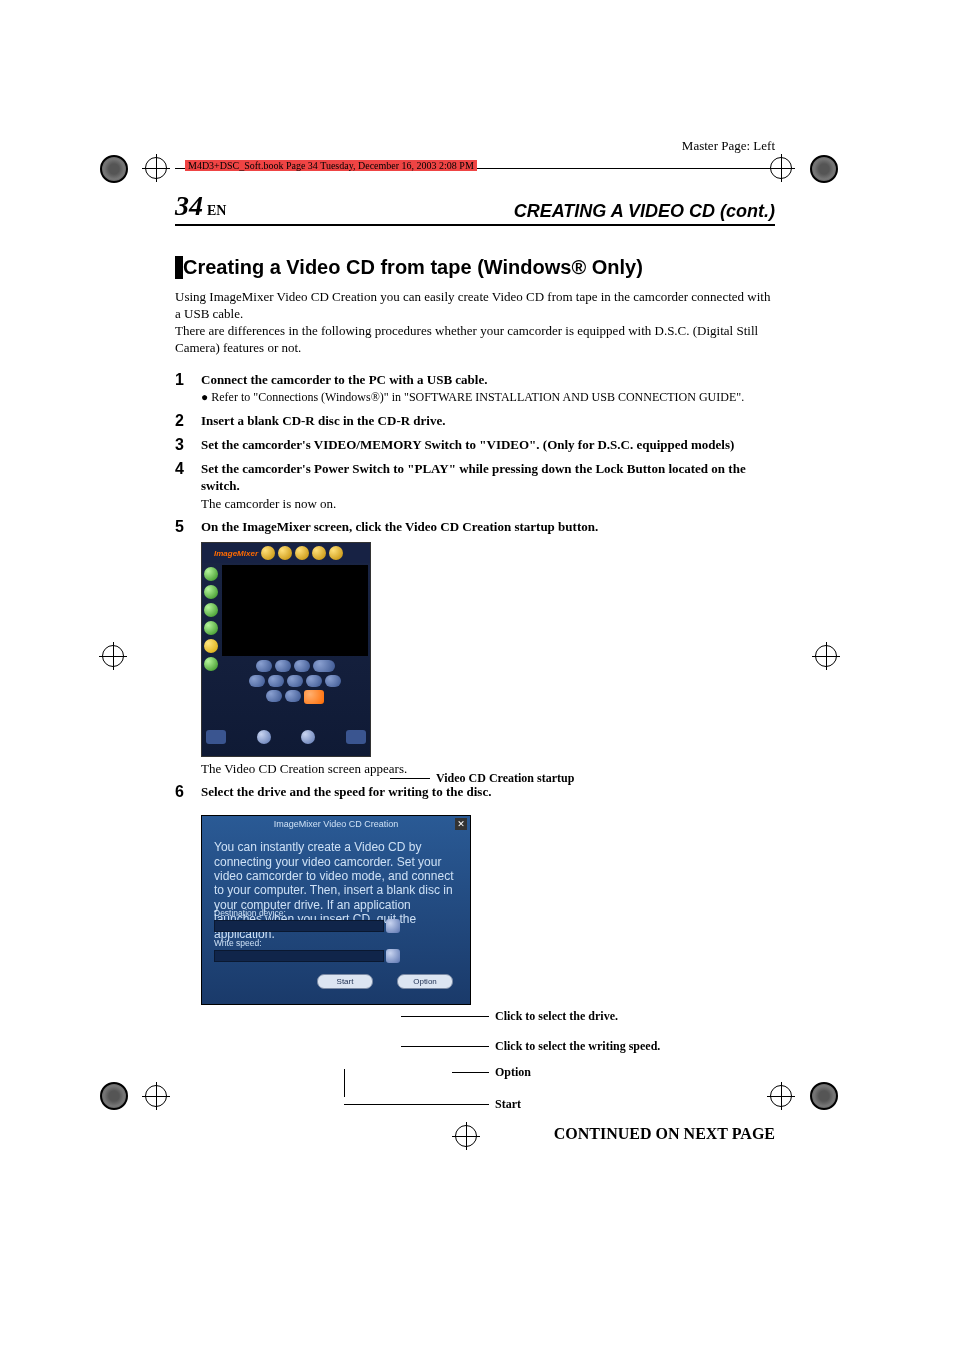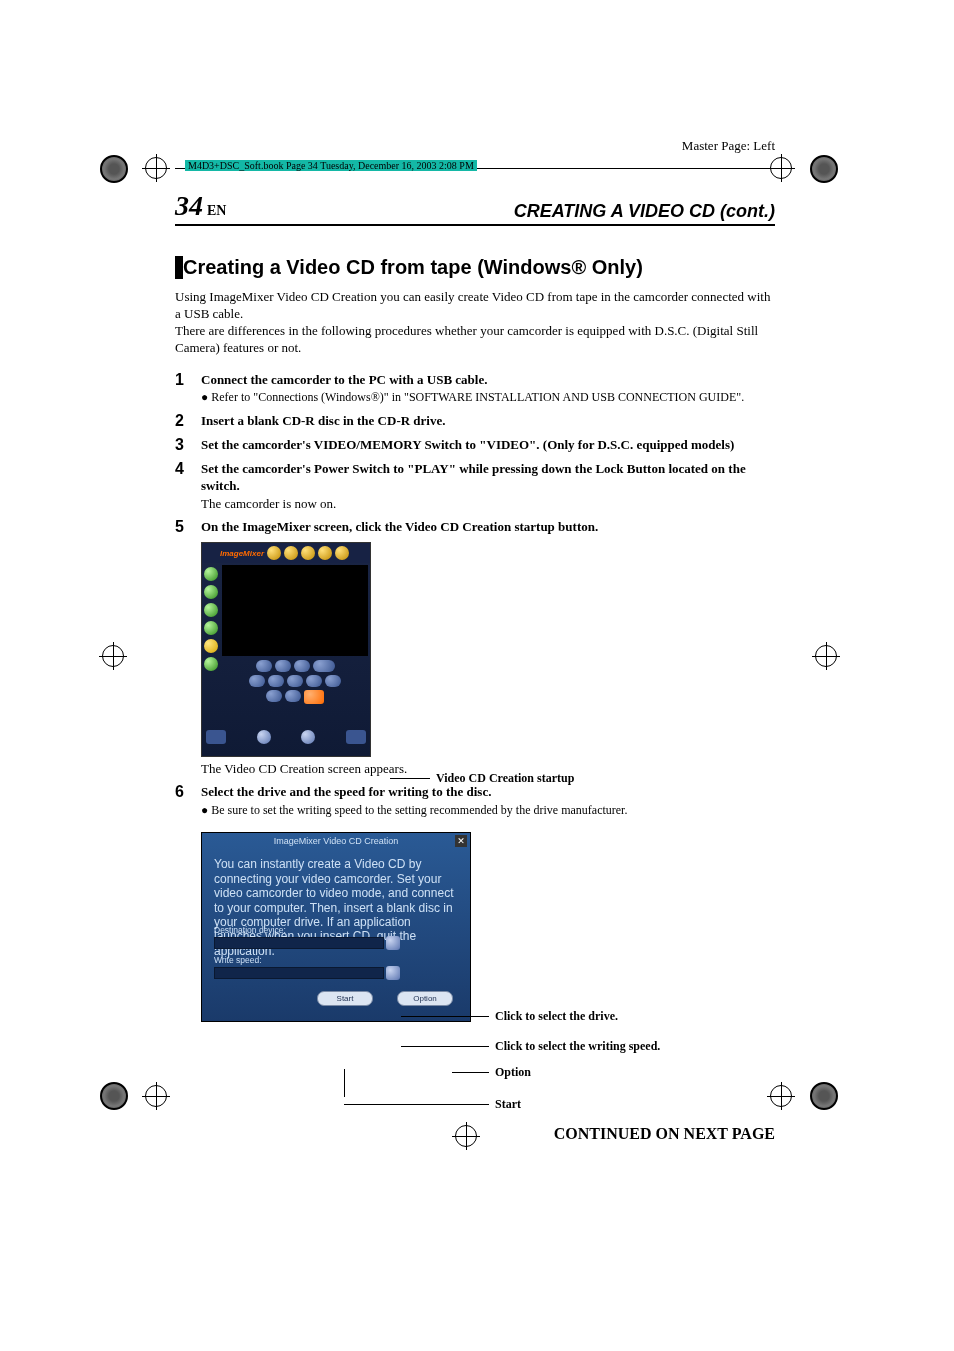--- a/index.html
+++ b/index.html
@@ -35,7 +35,7 @@
     left: 10px;
     top: 30px;
     font-size: 10px;
-    background: #14b8a6;
+    background: #ef4444;
     padding: 0 3px;
   }
   .regmark-tl, .regmark-tr, .regmark-bl, .regmark-br,

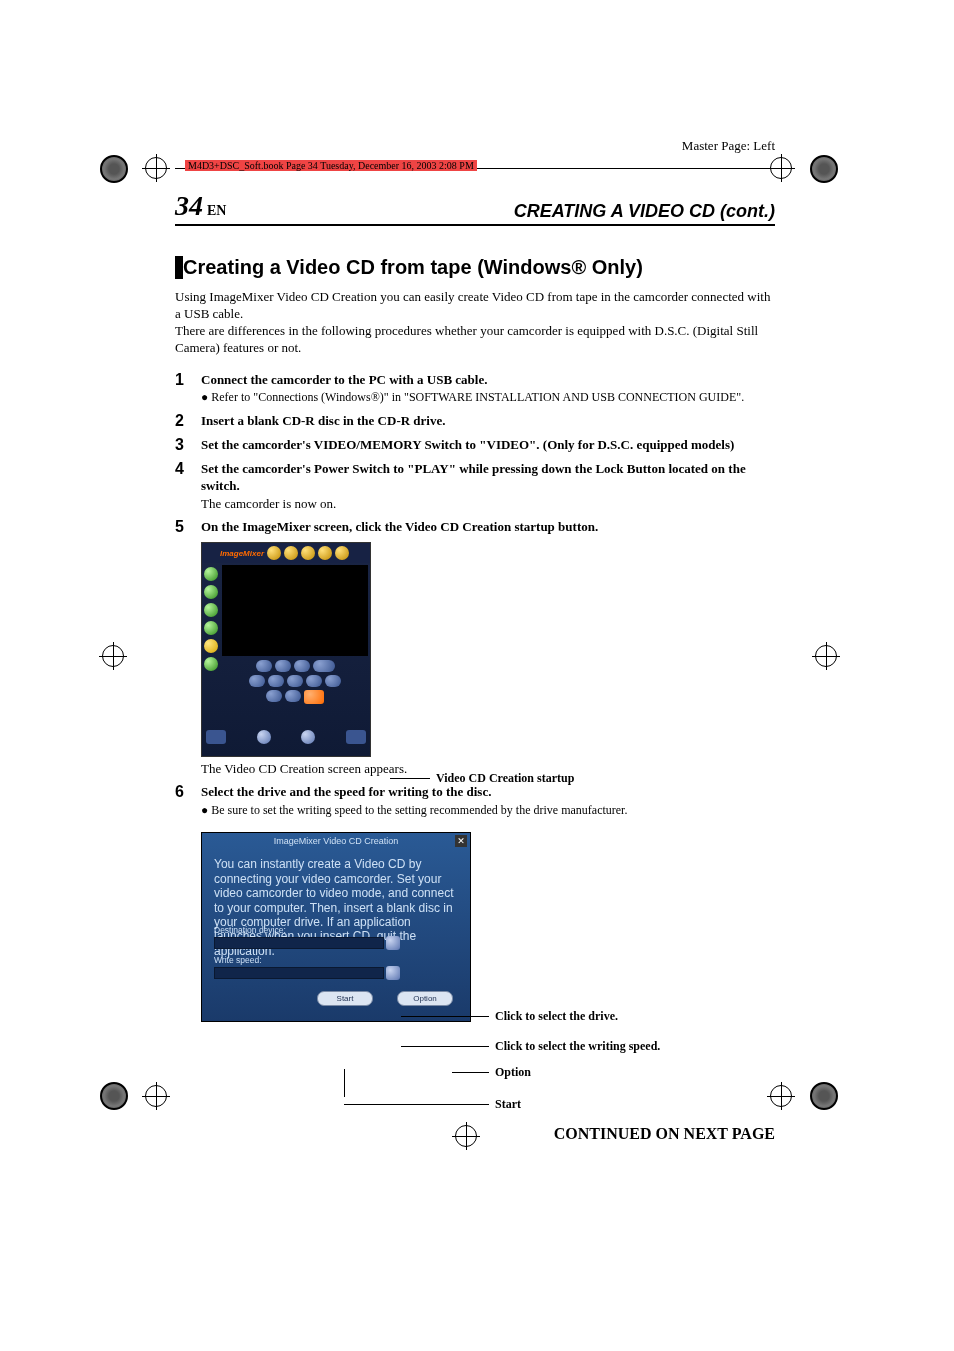--- a/index.html
+++ b/index.html
@@ -168,7 +168,7 @@
     background: #172244;
     display: flex;
     align-items: center;
-    padding-left: 18px;
+    padding-left: 12px;
     gap: 3px;
   }
   .ss1-logo {

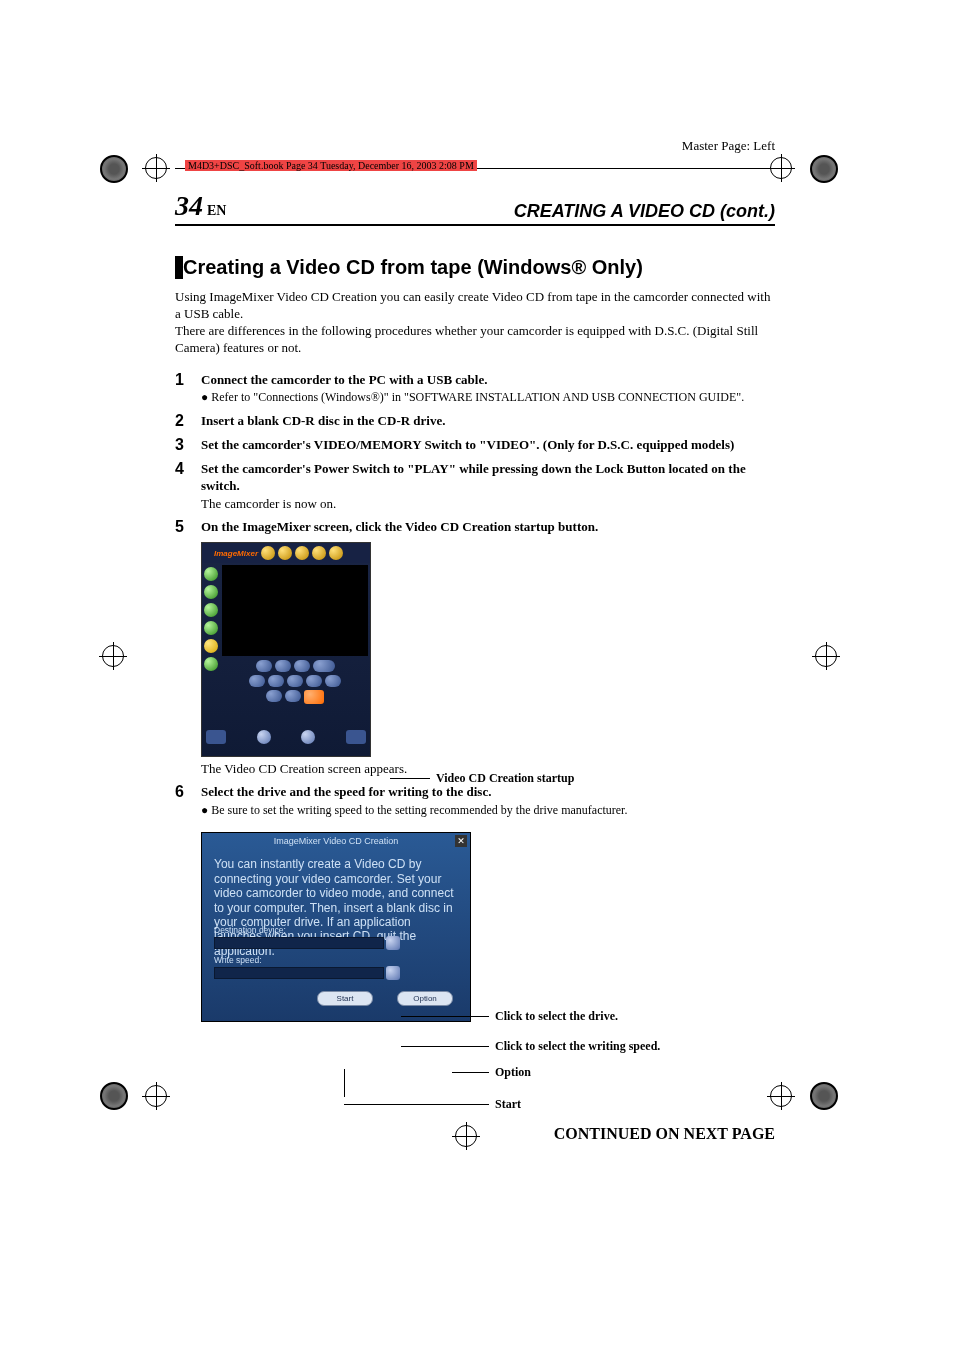--- a/index.html
+++ b/index.html
@@ -437,7 +437,6 @@
       <div class="step-num">6</div>
       <div class="step-body">
         <span class="bold">Select the drive and the speed for writing to the disc.</span><br>
-        <span class="bullet">● Be sure to set the writing speed to the setting recommended by the drive manufacturer.</span>
       </div>
     </div>
 

